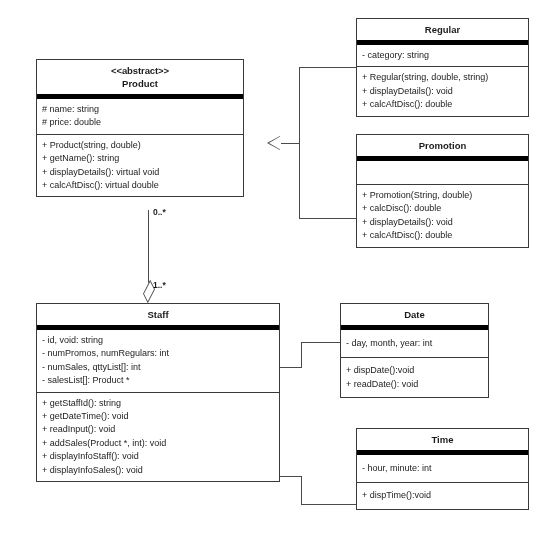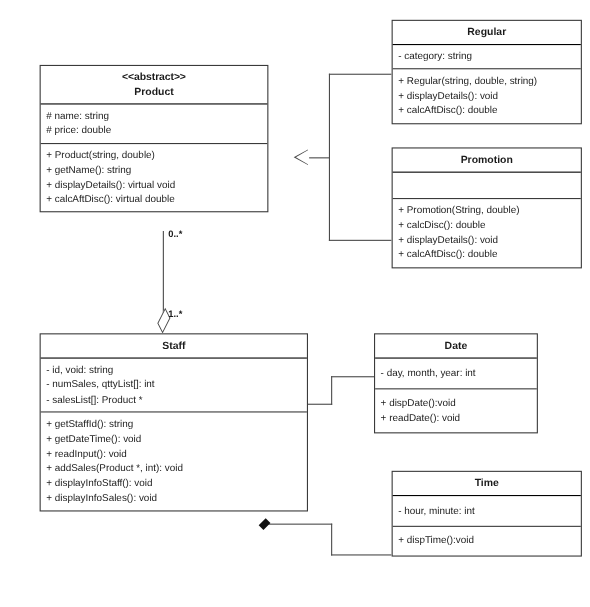--- a/index.html
+++ b/index.html
@@ -27,7 +27,7 @@
   }
   .uml-header {
     box-sizing: border-box;
-    border-bottom: 1px solid #000000;
+    border-bottom: 5px solid #000000;
     text-align: center;
     font-weight: bold;
     font-size: 9.5px;

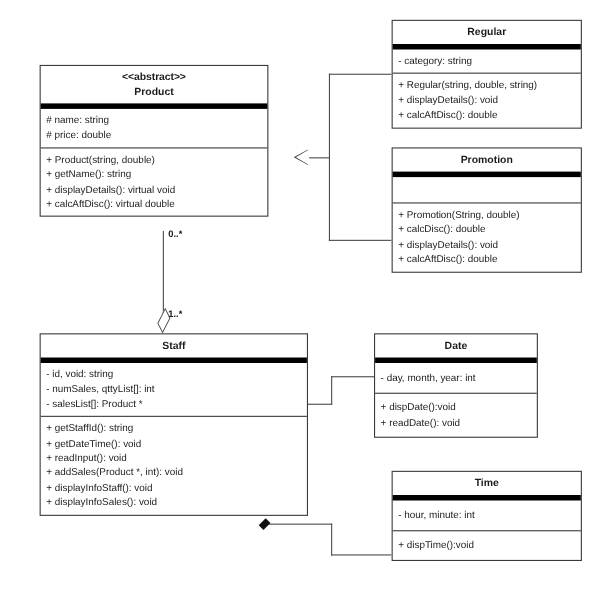--- a/index.html
+++ b/index.html
@@ -200,6 +200,7 @@
     </div>
     <div class="uml-compartment attrs">
       <span class="member">- id, void: string</span>
+      <span class="member">- numPromos, numRegulars: int</span>
       <span class="member">- numSales, qttyList[]: int</span>
       <span class="member">- salesList[]: Product *</span>
     </div>

